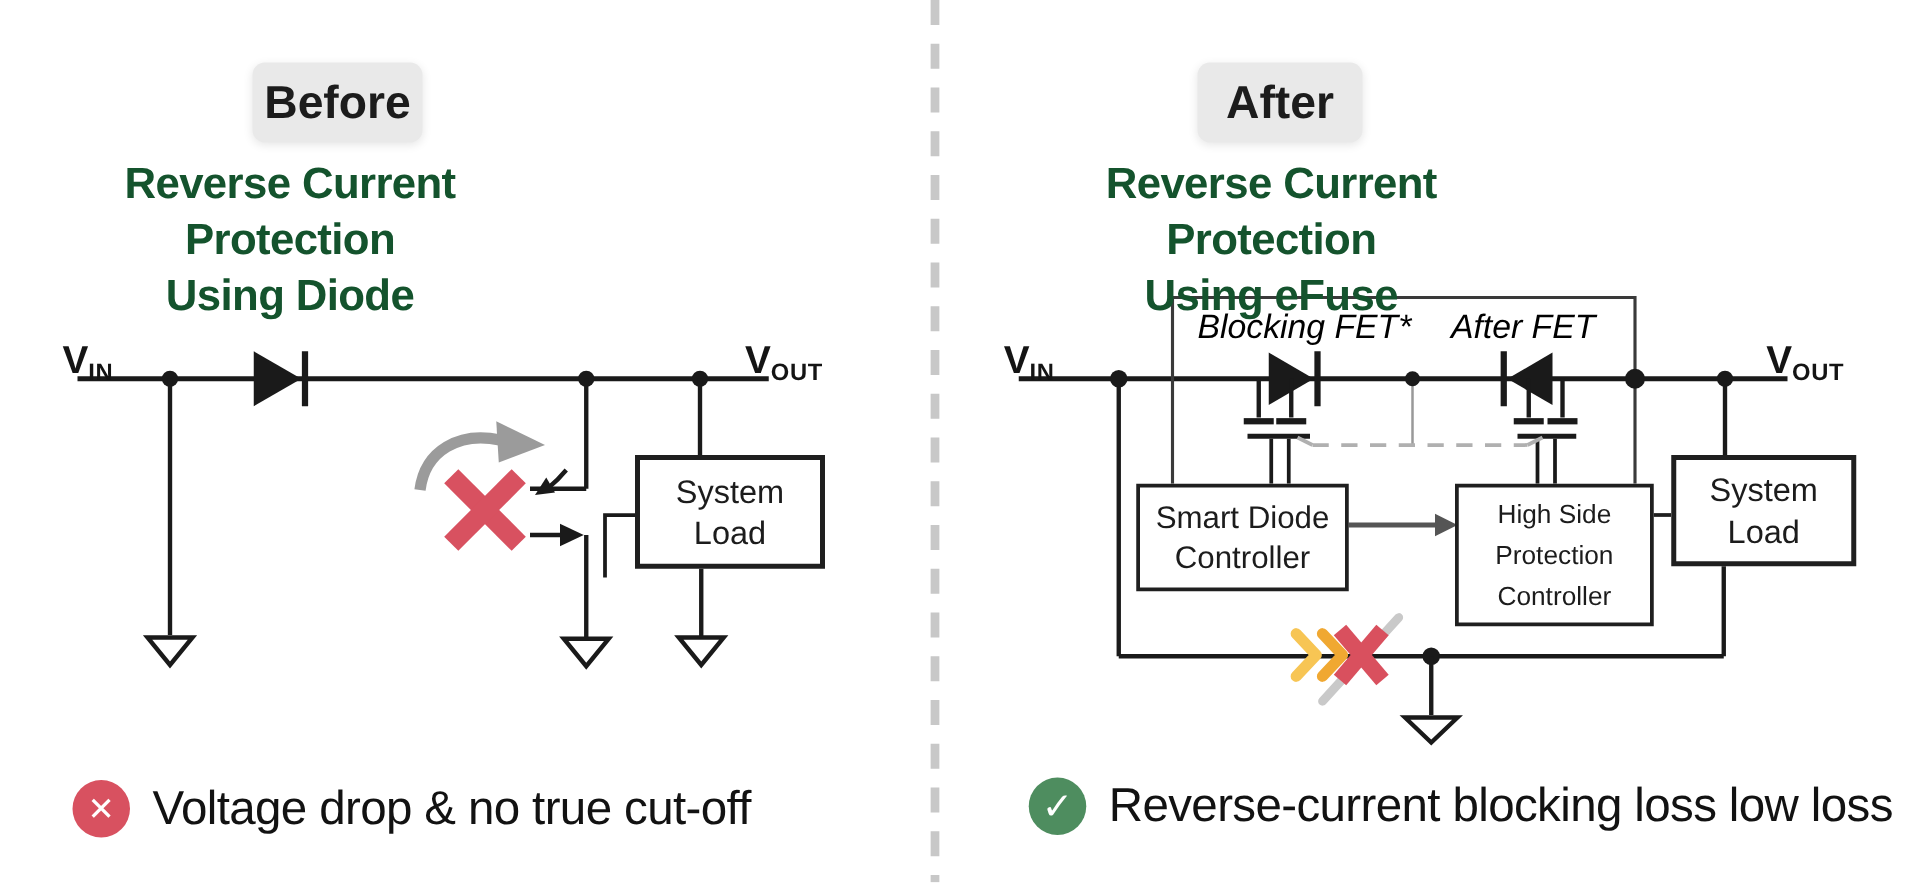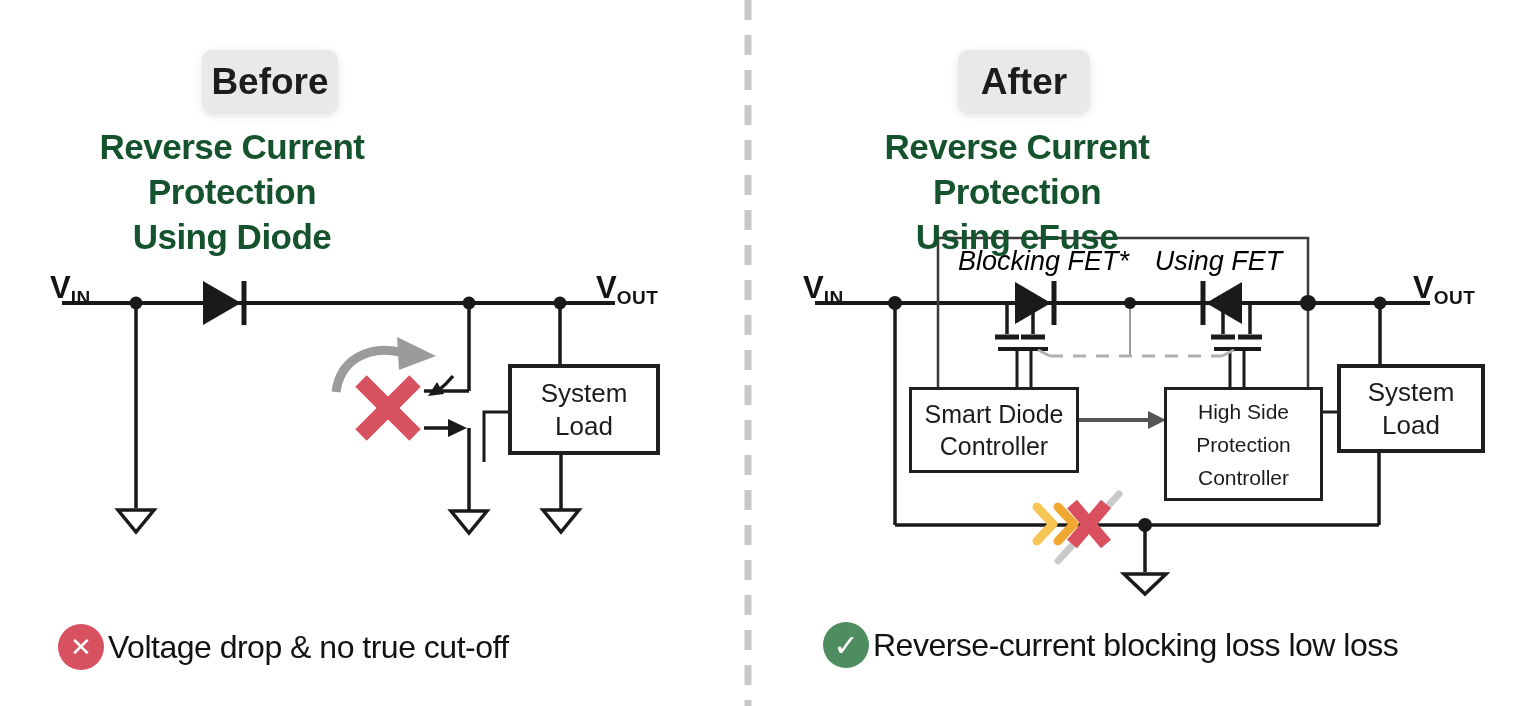--- a/index.html
+++ b/index.html
@@ -179,7 +179,7 @@
     <span class="vmain">V</span><span class="vsub">OUT</span>
   </div>
   <div class="fetlabel" style="left:958px;width:165px;">Blocking FET*</div>
-  <div class="fetlabel" style="left:1146px;width:145px;">Using FET</div>
+  <div class="fetlabel" style="left:1146px;width:145px;">After FET</div>
 
   <div class="cbox" style="left:909px;top:387px;width:164px;height:80px;font-size:25px;line-height:32px;">
     <div>Smart Diode</div>

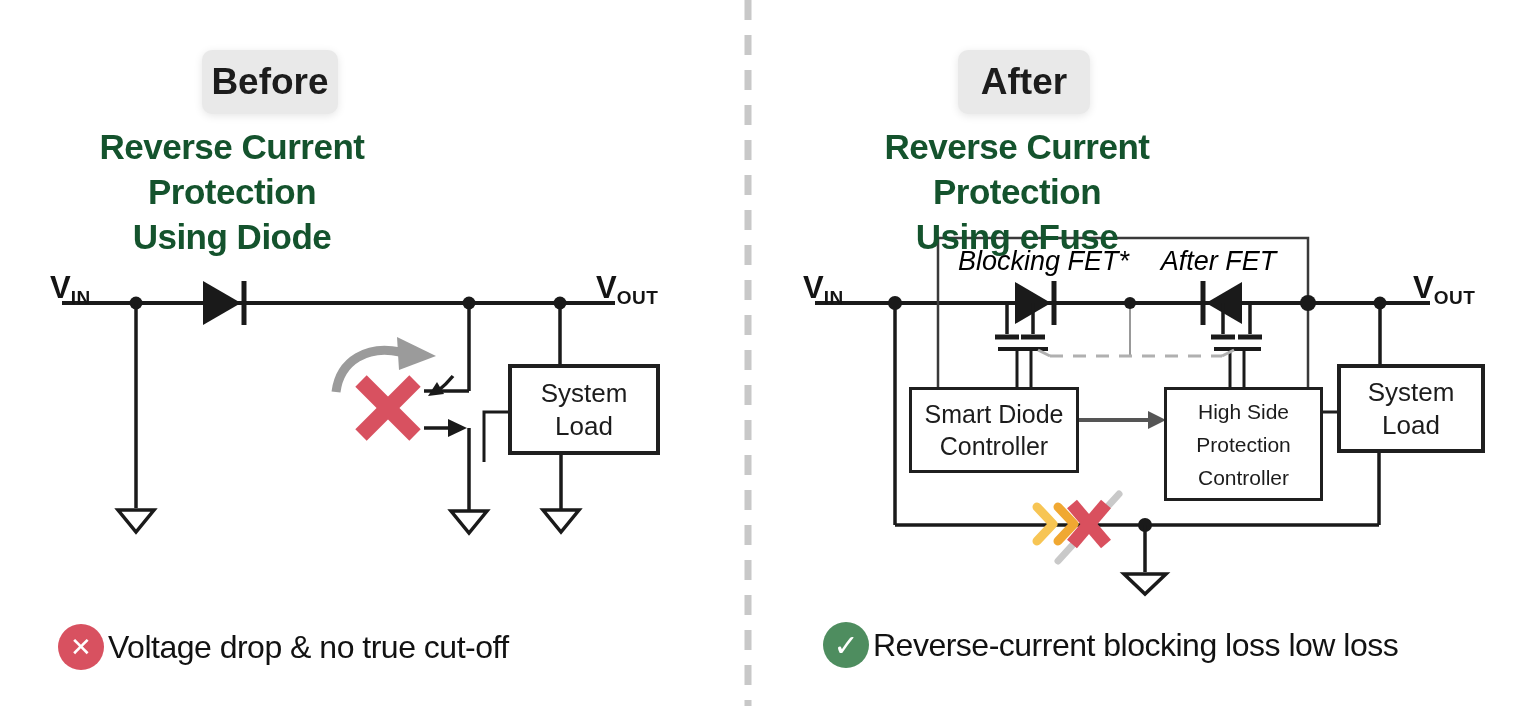--- a/index.html
+++ b/index.html
@@ -39,7 +39,7 @@
   }
   .cap-icon.red{background:#d85160;font-size:26px;}
   .cap-icon.green{background:#4e8d5f;font-size:30px;}
-  .cap-text{margin-left:4px;font-size:32px;color:#121212;letter-spacing:-0.5px;white-space:nowrap;}
+  .cap-text{margin-left:18px;font-size:38px;color:#121212;letter-spacing:-0.5px;white-space:nowrap;}
 </style>
 </head>
 <body>

